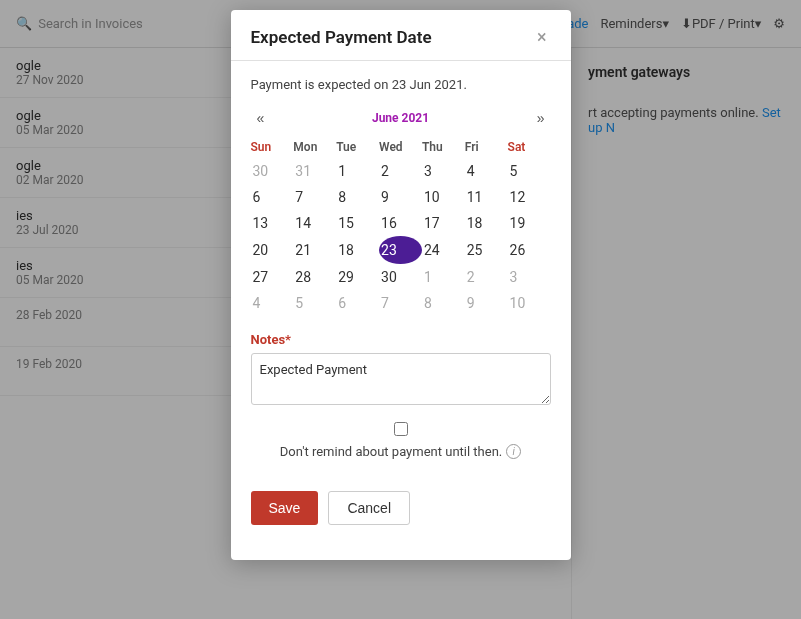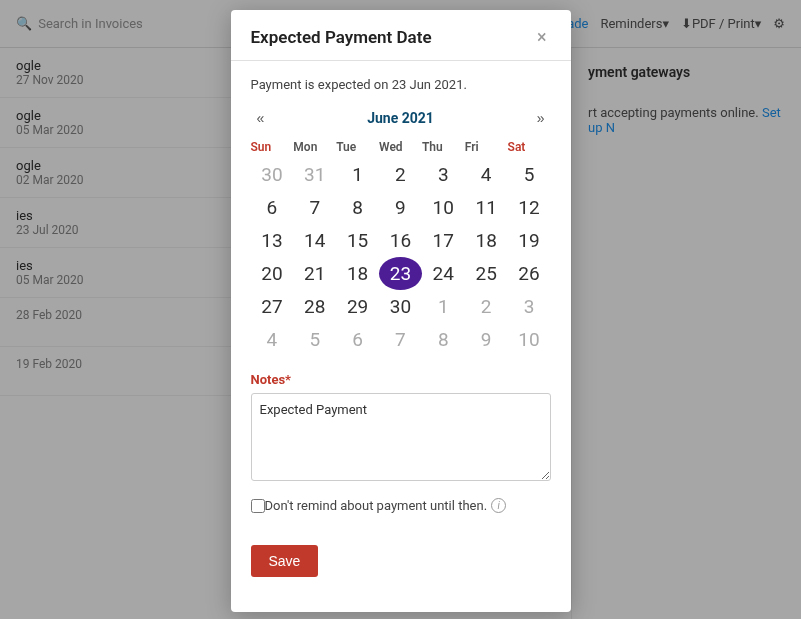--- a/index.html
+++ b/index.html
@@ -216,8 +216,8 @@
 
     .cal-month {
       font-weight: 700;
-      font-size: 14px;
-      color: #0c4a6e;
+      font-size: 12px;
+      color: #a21caf;
     }
 
     .cal-grid {

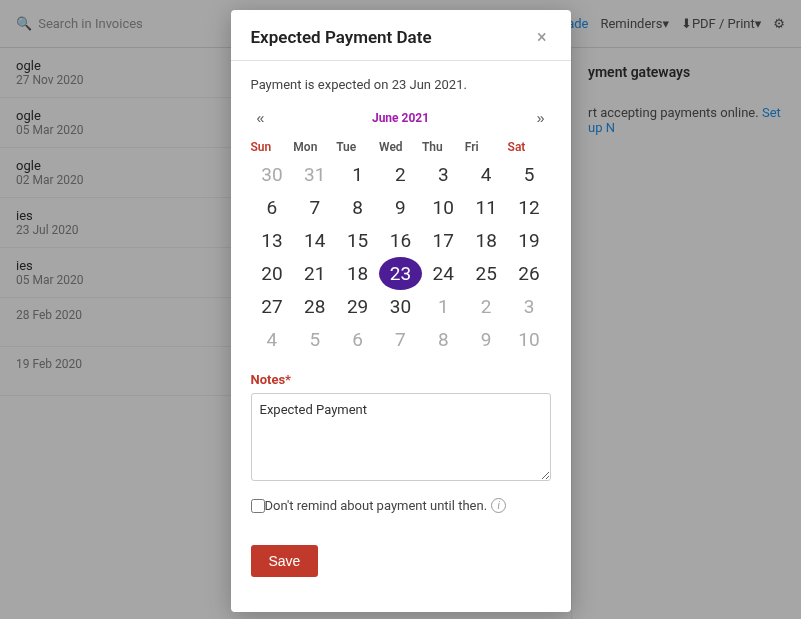--- a/index.html
+++ b/index.html
@@ -239,9 +239,8 @@
     }
 
     .cal-grid td {
-      text-align: center;
       padding: 5px 2px;
-      font-size: 19px;
+      font-size: 14px;
       color: #333;
       cursor: pointer;
       border-radius: 50%;

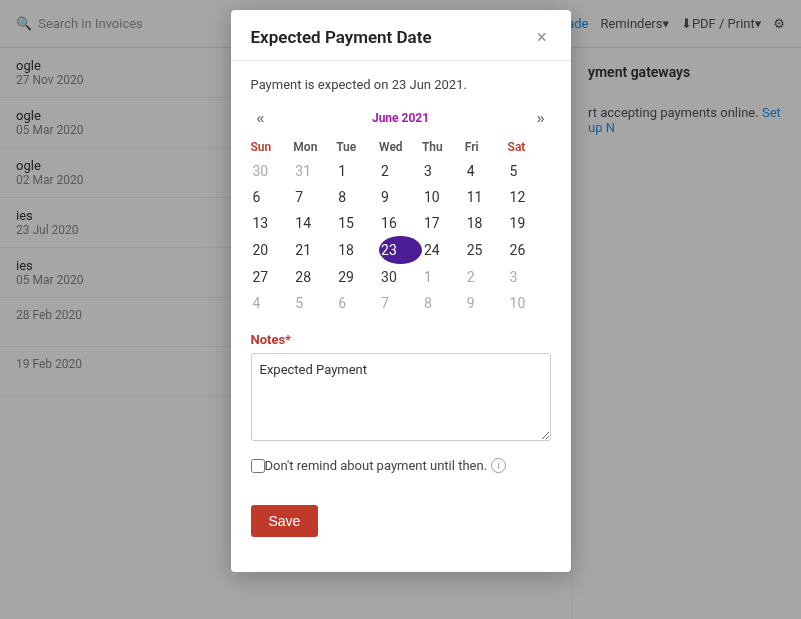--- a/index.html
+++ b/index.html
@@ -268,7 +268,7 @@
 
     .notes-textarea {
       width: 100%;
-      height: 88px;
+      height: 52px;
       border: 1px solid #ccc;
       border-radius: 3px;
       padding: 8px;

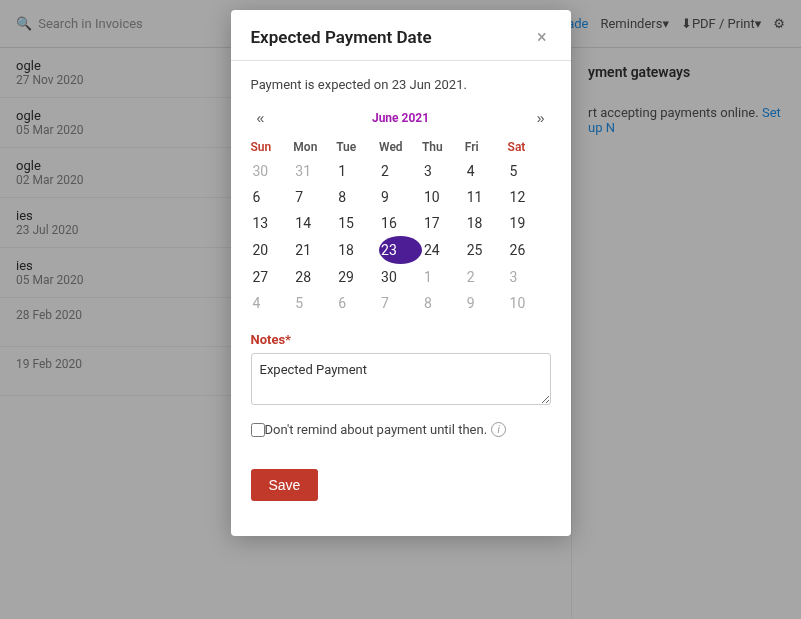--- a/index.html
+++ b/index.html
@@ -282,8 +282,10 @@
     .reminder-row {
       display: flex;
       align-items: center;
+      gap: 8px;
       margin-top: 14px;
       margin-bottom: 16px;
+      flex-direction: column;
     }
 
     .reminder-checkbox {

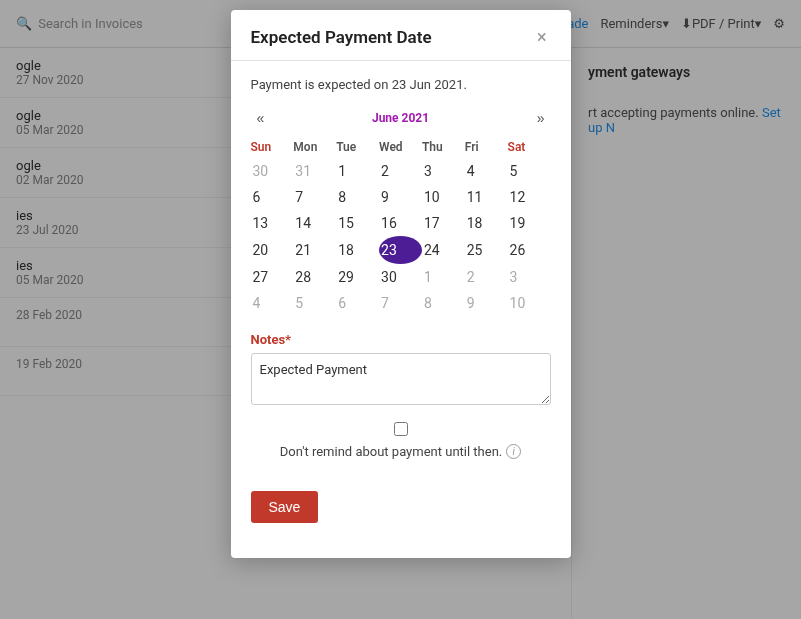--- a/index.html
+++ b/index.html
@@ -551,6 +551,7 @@
 
   <div class="modal-footer">
     <button class="btn-save">Save</button>
+    <button class="btn-cancel">Cancel</button>
   </div>
 </div>
 

